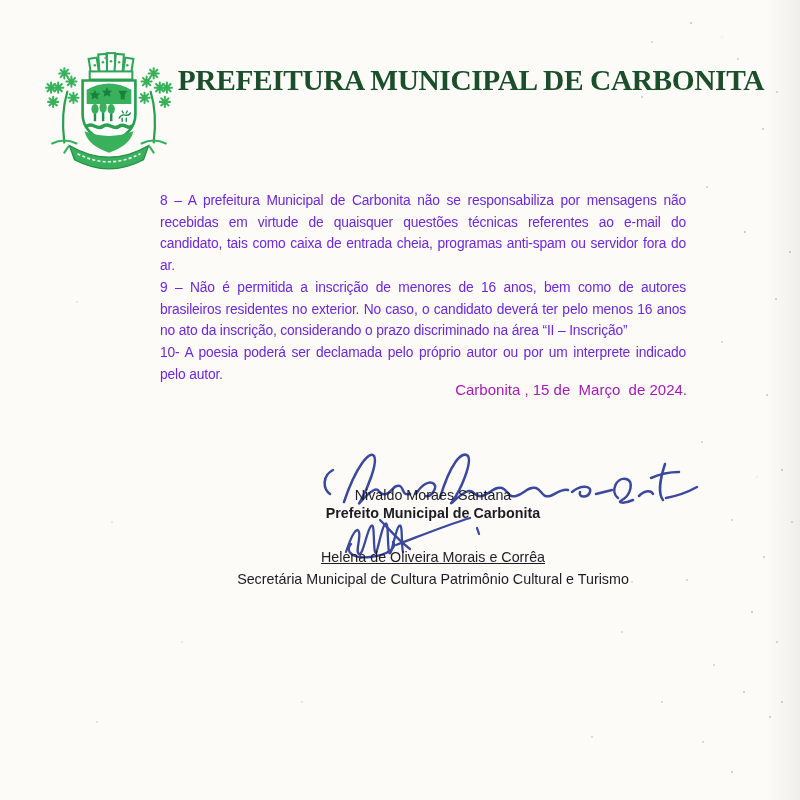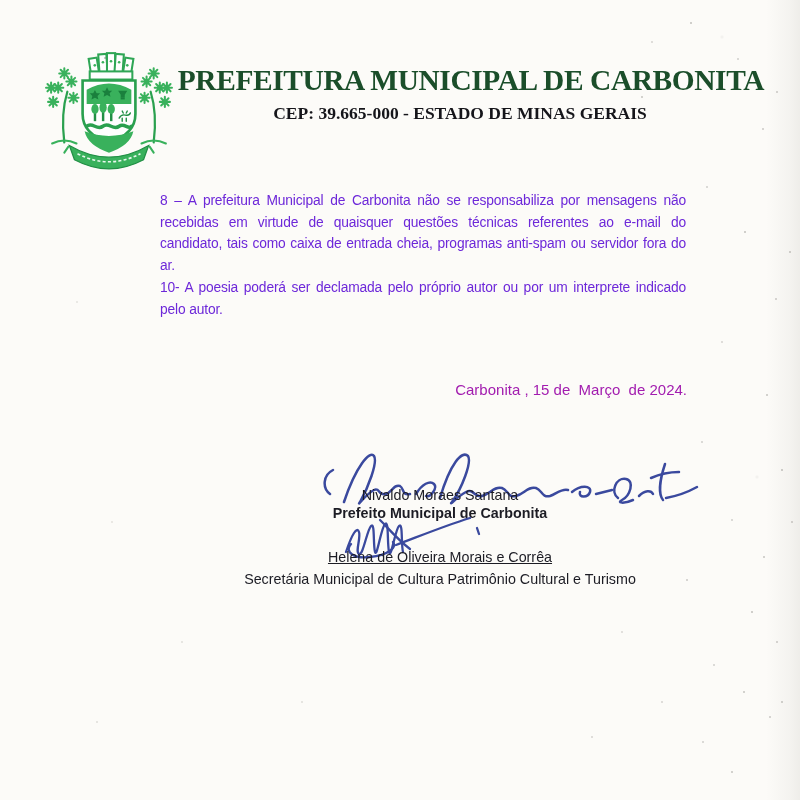--- a/index.html
+++ b/index.html
@@ -164,7 +164,6 @@
 
   <div class="header-text">
     <div class="doc-title">PREFEITURA MUNICIPAL DE CARBONITA</div>
-    <div class="doc-sub">CEP: 39.665-000 - ESTADO DE MINAS GERAIS</div>
   </div>
 
   <div class="body-text">

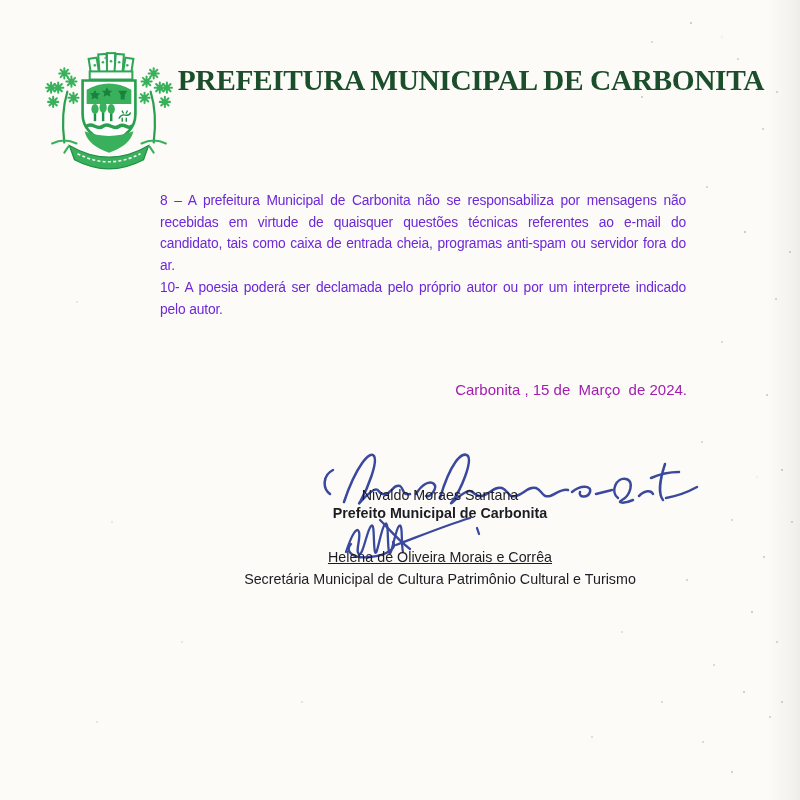--- a/index.html
+++ b/index.html
@@ -168,6 +168,7 @@
 
   <div class="body-text">
     <p>8 – A prefeitura Municipal de Carbonita não se responsabiliza por mensagens não recebidas em virtude de quaisquer questões técnicas referentes ao e-mail do candidato, tais como caixa de entrada cheia, programas anti-spam ou servidor fora do ar.</p>
+    <p>9 – Não é permitida a inscrição de menores de 16 anos, bem como de autores brasileiros residentes no exterior. No caso, o candidato deverá ter pelo menos 16 anos no ato da inscrição, considerando o prazo discriminado na área “II – Inscrição”</p>
     <p>10- A poesia poderá ser declamada pelo próprio autor ou por um interprete indicado pelo autor.</p>
   </div>
 

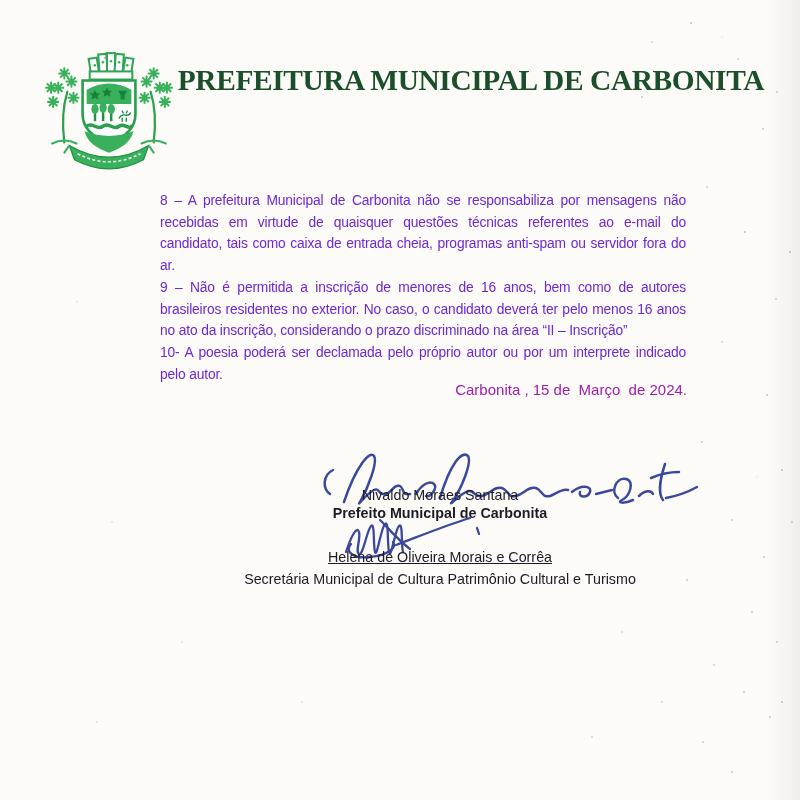--- a/index.html
+++ b/index.html
@@ -48,7 +48,7 @@
   .sig1-svg{position:absolute;left:186px;top:8px;width:384px;height:62px;}
   .sig2-svg{position:absolute;left:206px;top:74px;width:148px;height:48px;}
   .sig-name,.sig-role{
-    position:absolute;left:10px;width:600px;text-align:center;
+    position:absolute;left:3px;width:600px;text-align:center;
     color:#1c1c24;
   }
   .sig-name{font-size:14.3px;}

